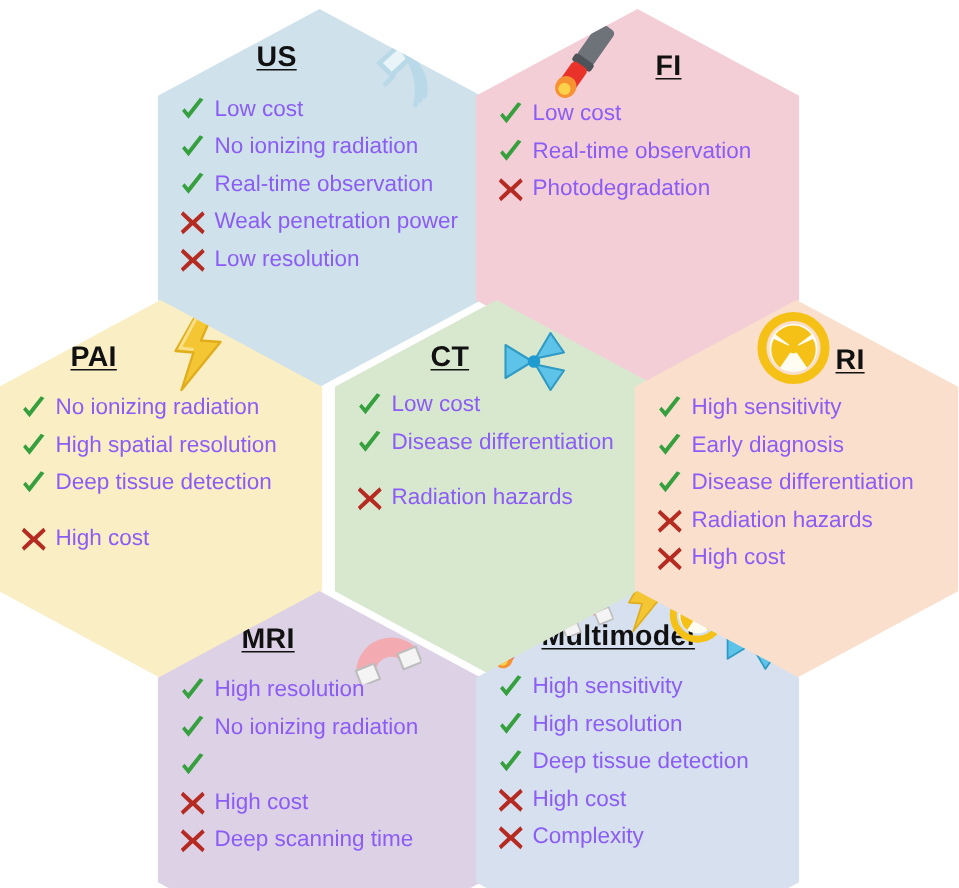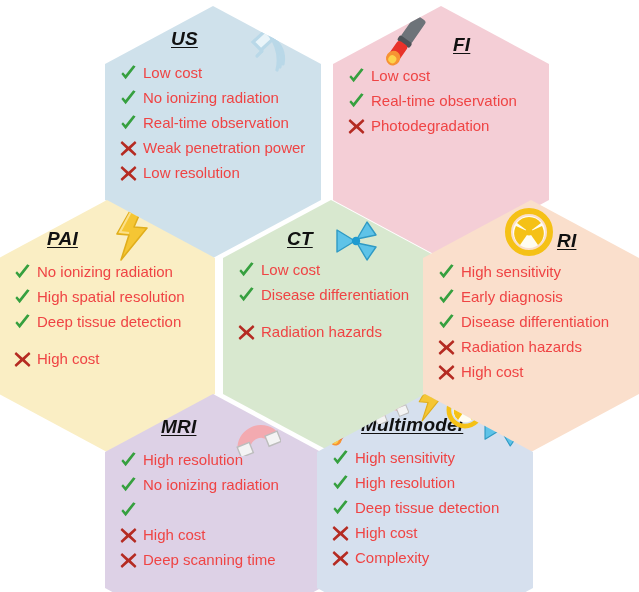--- a/index.html
+++ b/index.html
@@ -28,7 +28,6 @@
     text-underline-offset:2px;
     letter-spacing:.2px;
     white-space:nowrap;
-    font-style:italic;
   }
 
   .items{

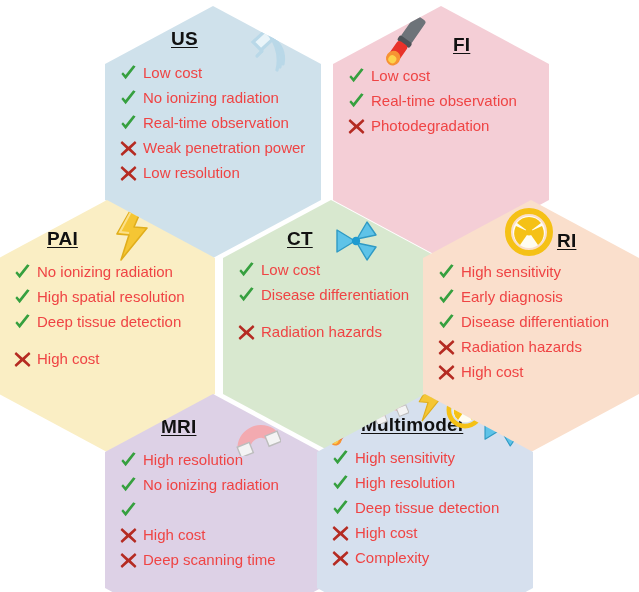--- a/index.html
+++ b/index.html
@@ -57,7 +57,7 @@
 
   
   #hex-us        {left:105px; top:6px;}
-  #hex-fi        {left:317px; top:6px;margin-left:16px;}
+  #hex-fi        {left:317px; top:6px;}
   #hex-pai       {left:-1px;  top:200px;}
   #hex-ct        {left:223px; top:200px;}
   #hex-ri        {left:423px; top:200px;}

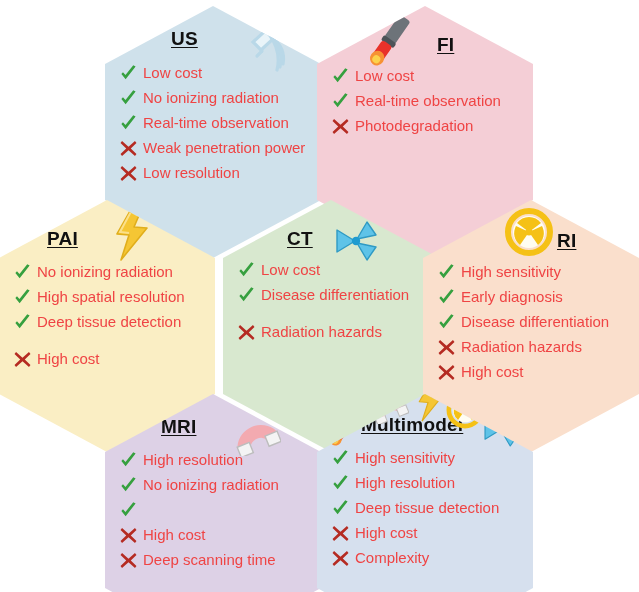--- a/index.html
+++ b/index.html
@@ -48,7 +48,7 @@
   }
   .item .txt{
     font-size:15px;
-    color:#ef4444;
+    color:#8b5cf6;
     line-height:16px;
   }
   .item.gap{margin-top:13px;}

